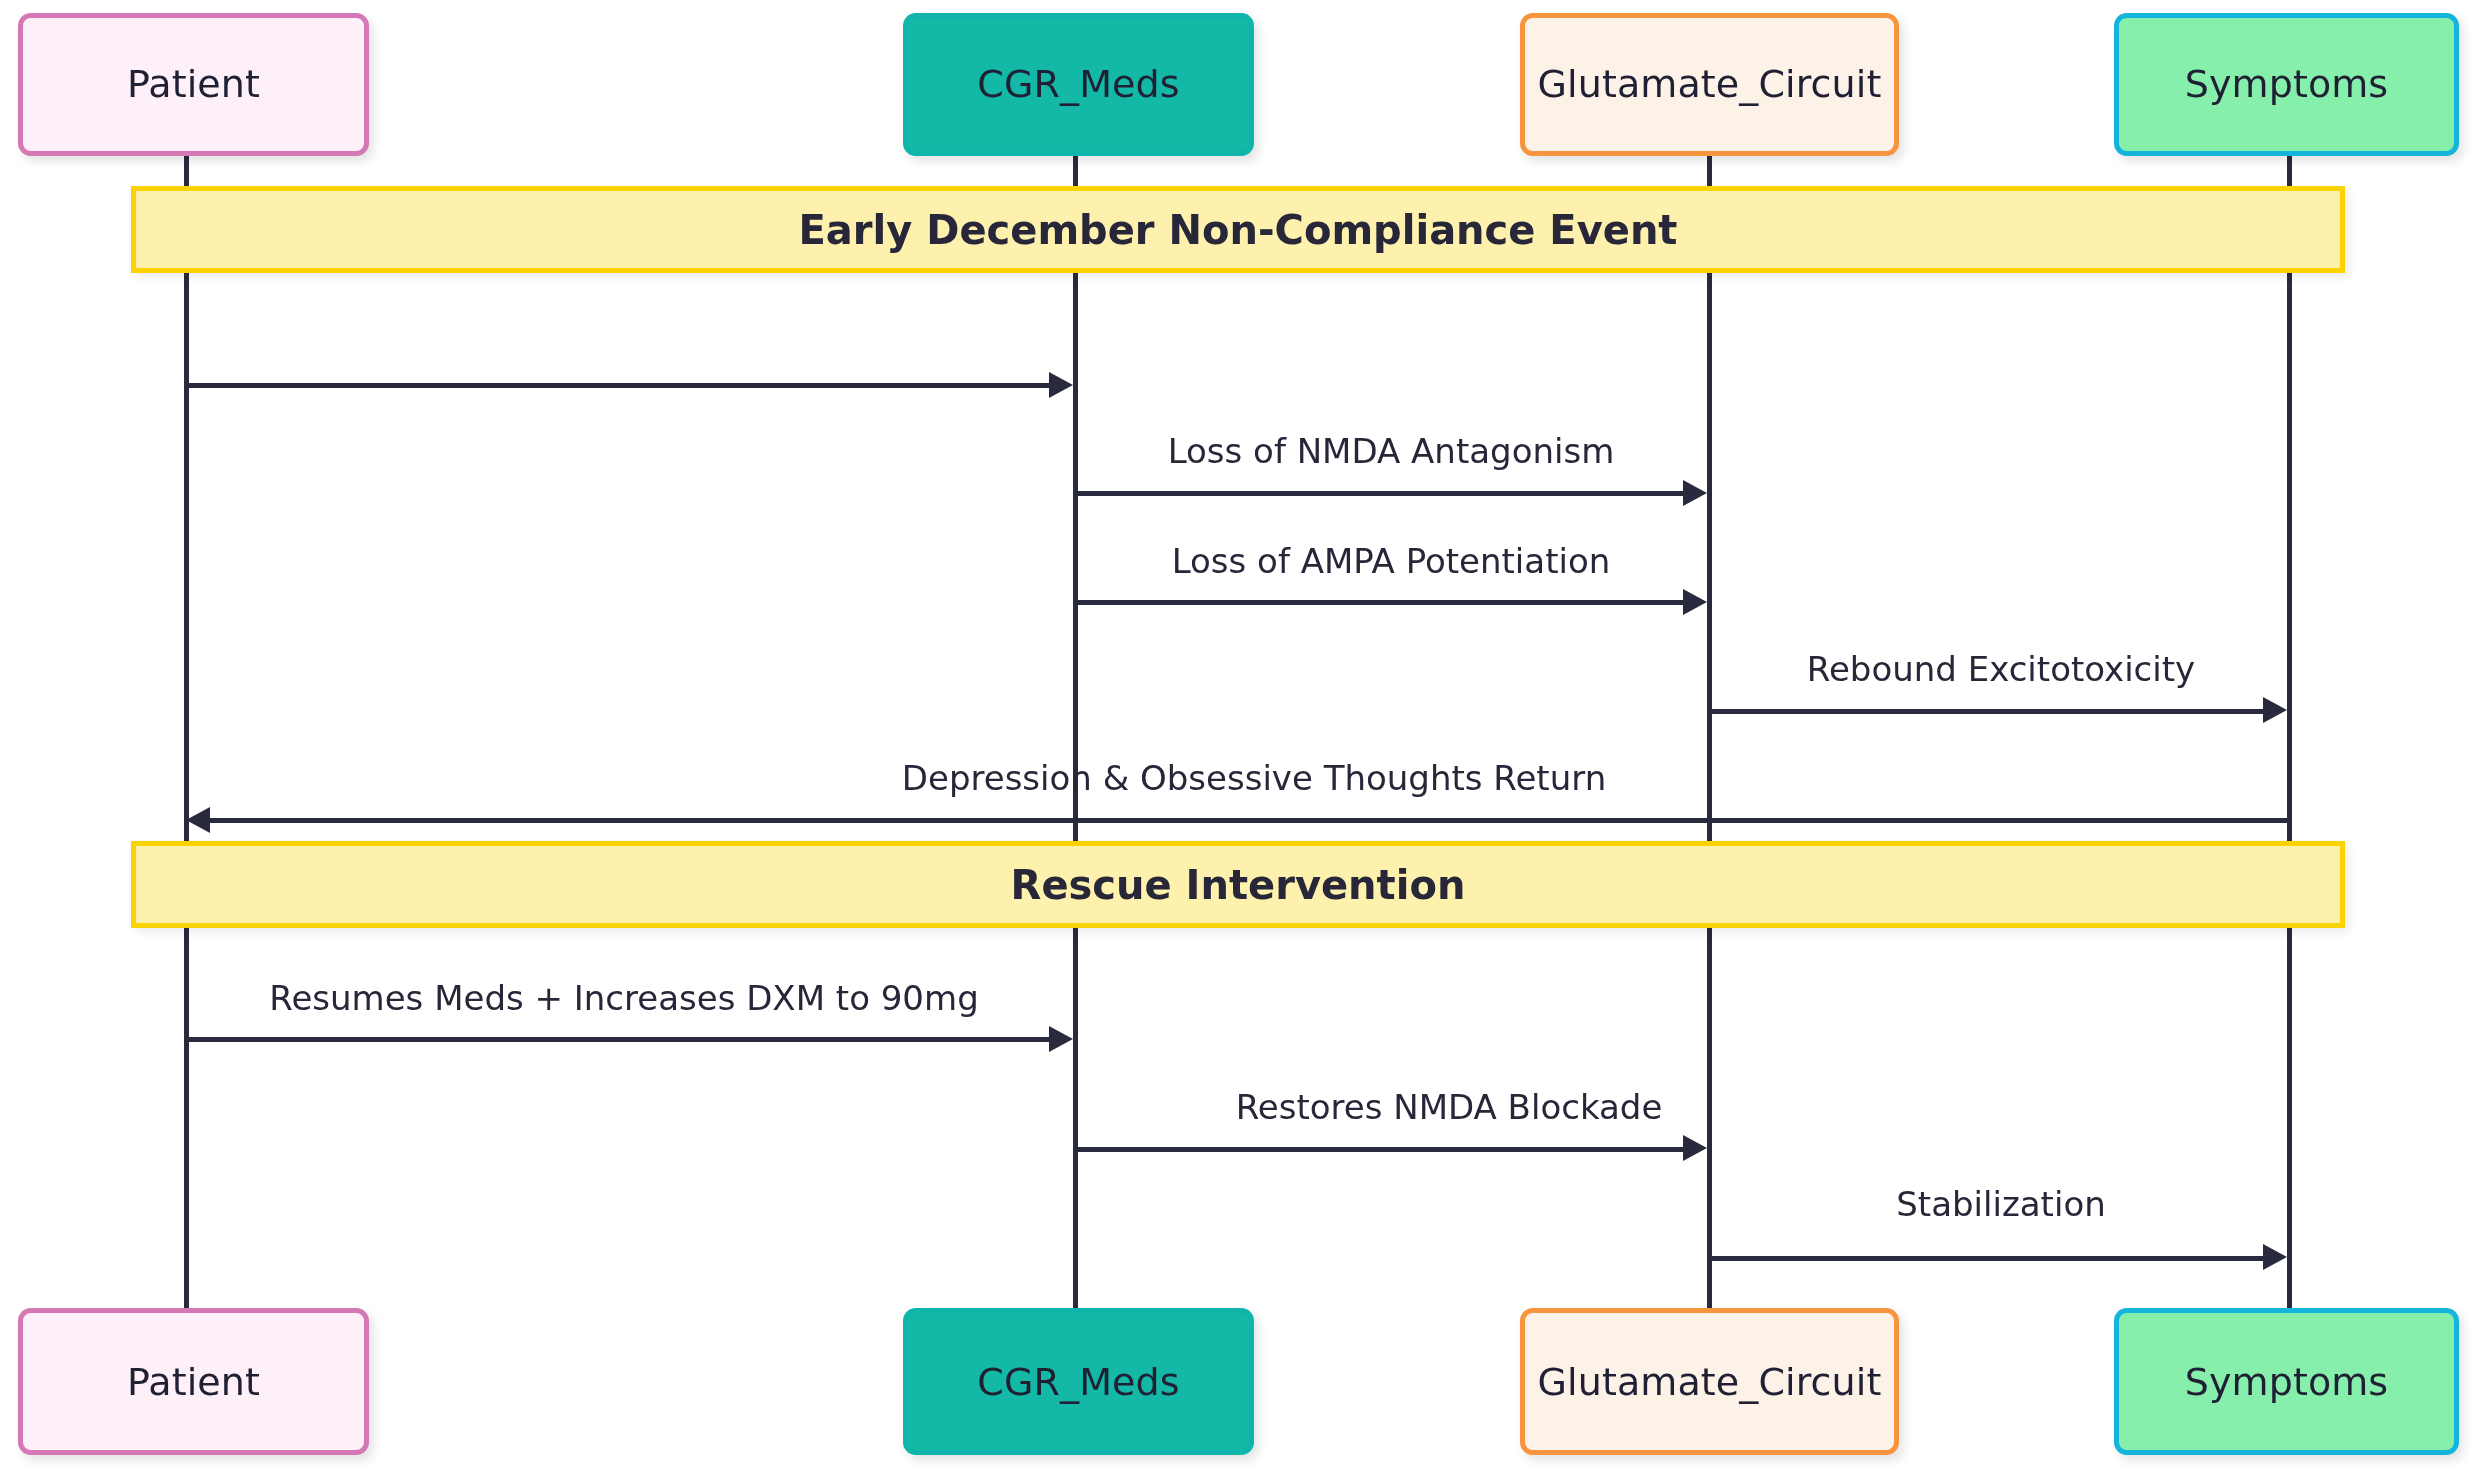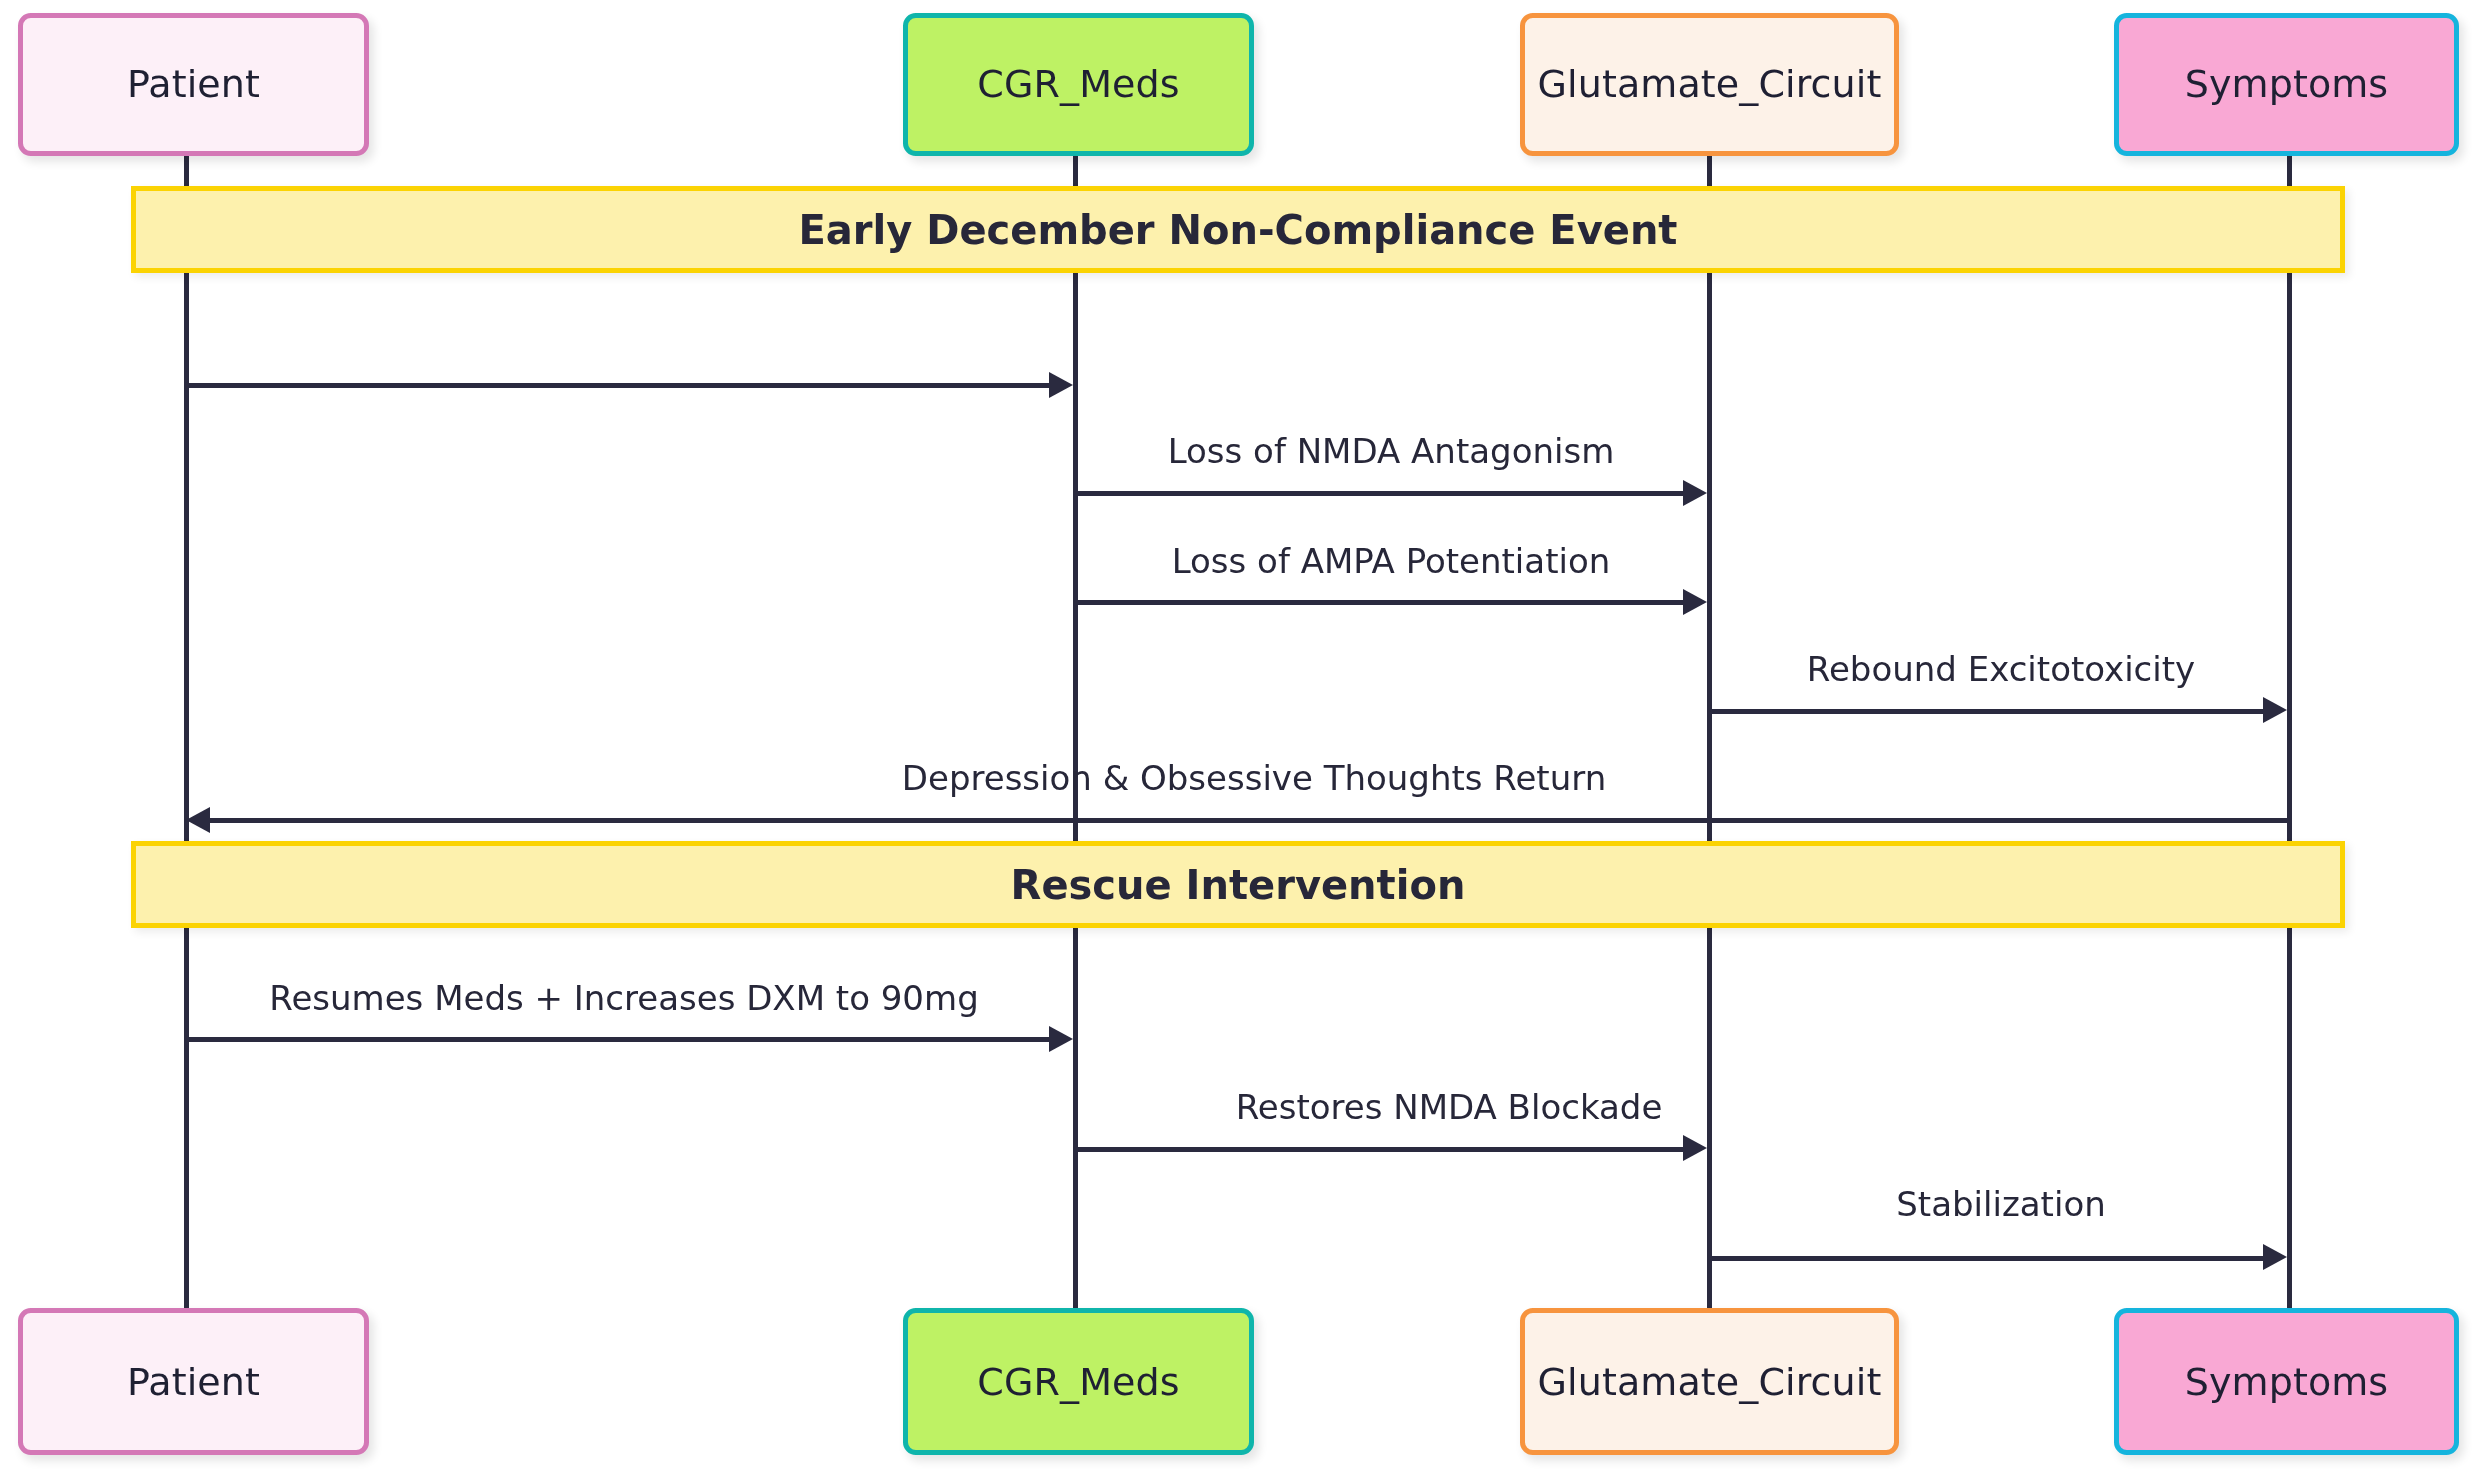--- a/index.html
+++ b/index.html
@@ -25,7 +25,7 @@
     box-shadow:4.3px 5.7px 10px rgba(0,0,0,.10);
   }
   .actor-patient  { border:5.7px solid #d478b6; background:#fdf0f8; }
-  .actor-meds     { border:5.7px solid #0fb5ab; background:#bef264; }
+  .actor-meds     { border:5.7px solid #0fb5ab; background:#14b8a6; }
   .actor-glut     { border:5.7px solid #f7943e; background:#fdf2e8; }
   .actor-symp     { border:5.7px solid #15b4dd; background:#f9a8d4;text-align:right; }
 

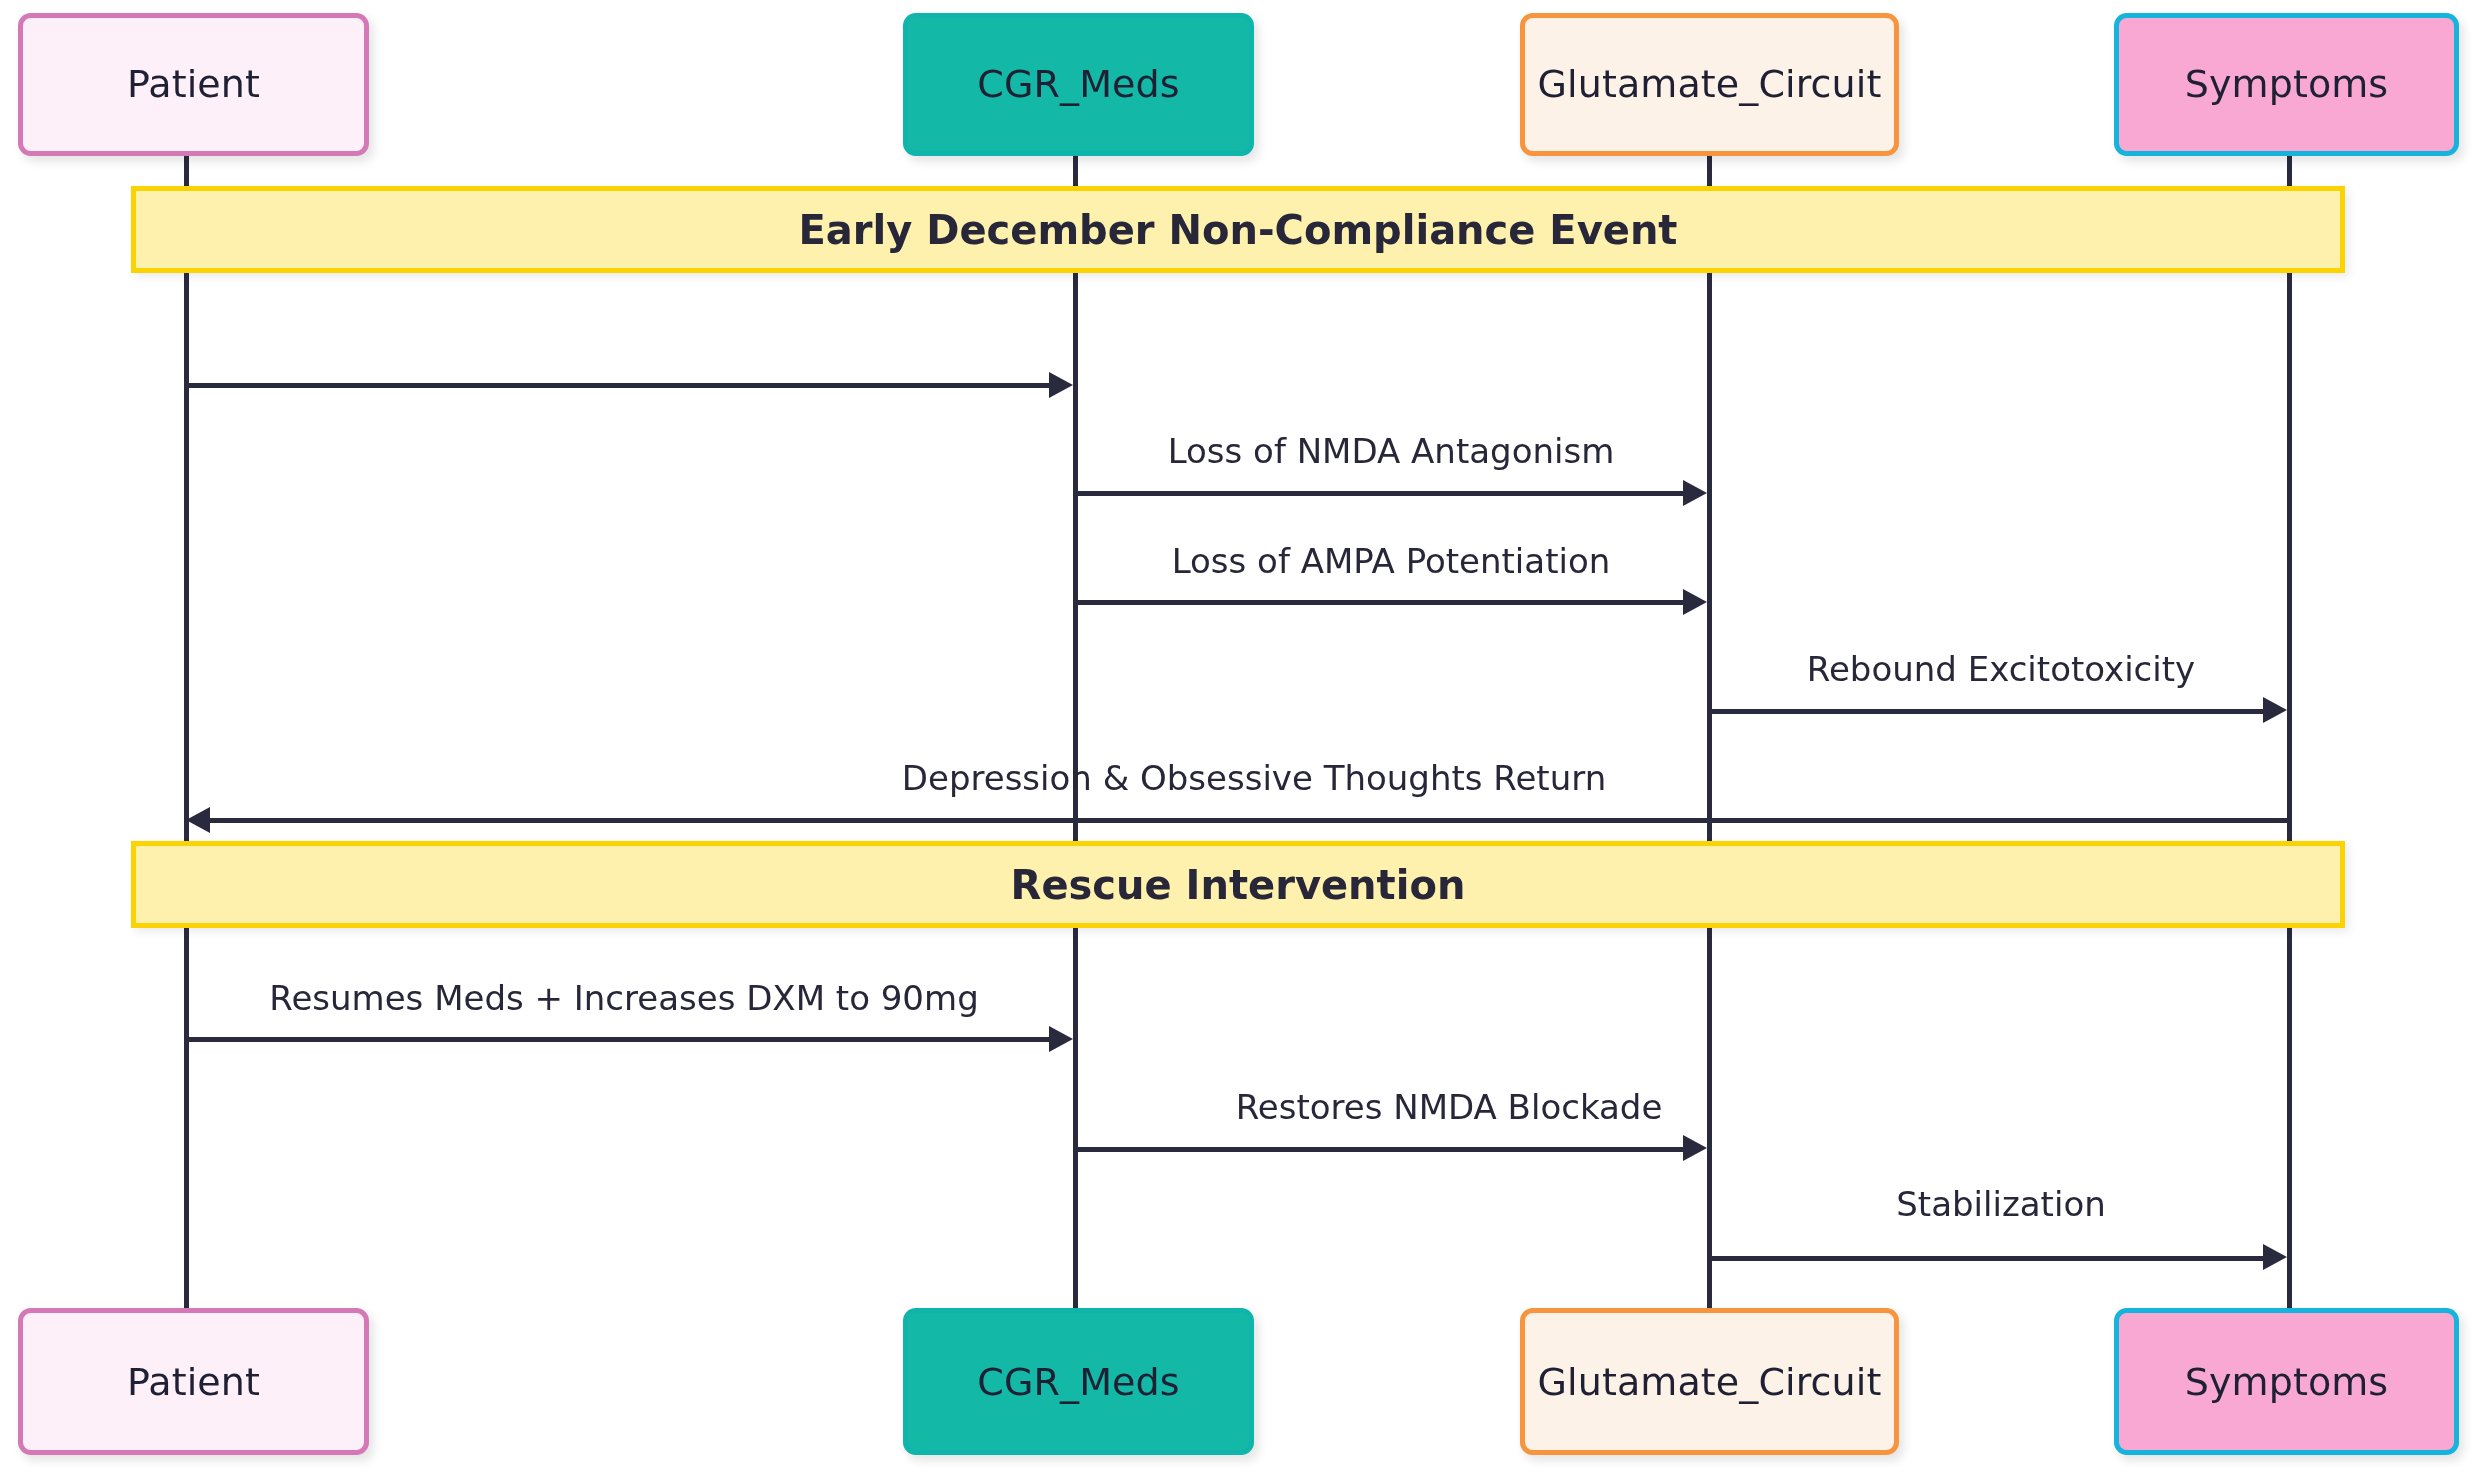--- a/index.html
+++ b/index.html
@@ -27,7 +27,7 @@
   .actor-patient  { border:5.7px solid #d478b6; background:#fdf0f8; }
   .actor-meds     { border:5.7px solid #0fb5ab; background:#14b8a6; }
   .actor-glut     { border:5.7px solid #f7943e; background:#fdf2e8; }
-  .actor-symp     { border:5.7px solid #15b4dd; background:#f9a8d4;text-align:right; }
+  .actor-symp     { border:5.7px solid #15b4dd; background:#86efac;text-align:right; }
 
   
   .lifeline{

